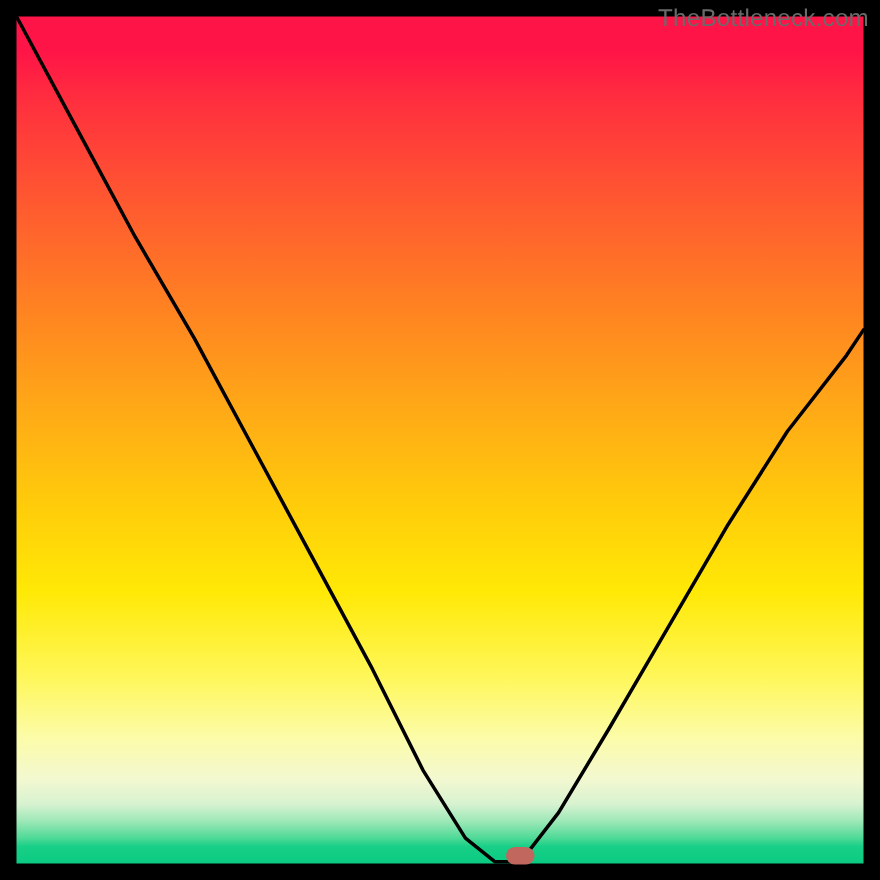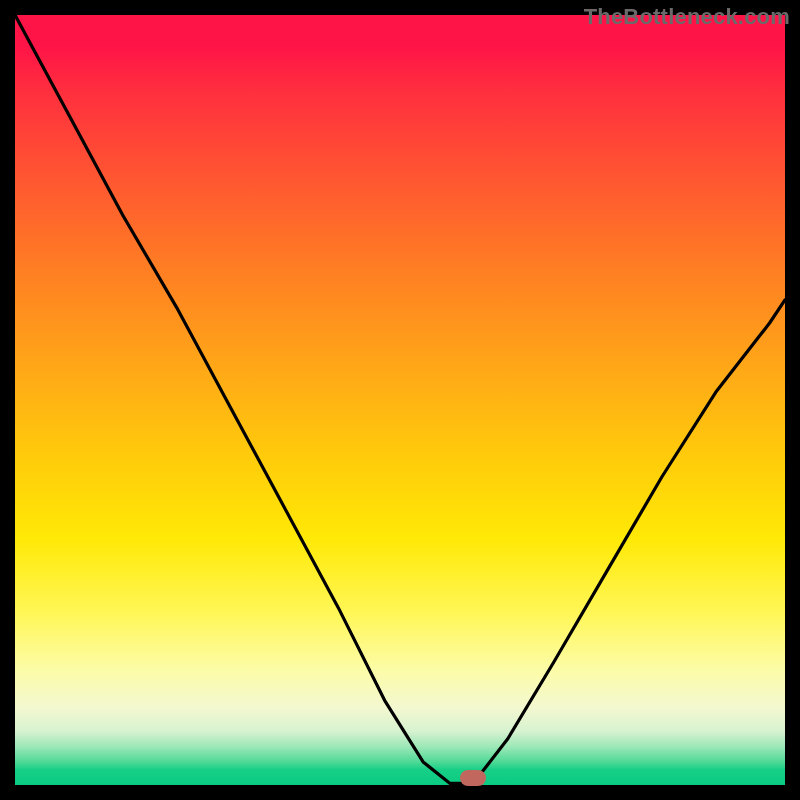--- a/index.html
+++ b/index.html
@@ -24,7 +24,6 @@
     font-size: 22px;
     letter-spacing: 0.2px;
     z-index: 5;
-    font-weight: bold;
   }
   .plot-area {
     position: absolute;

